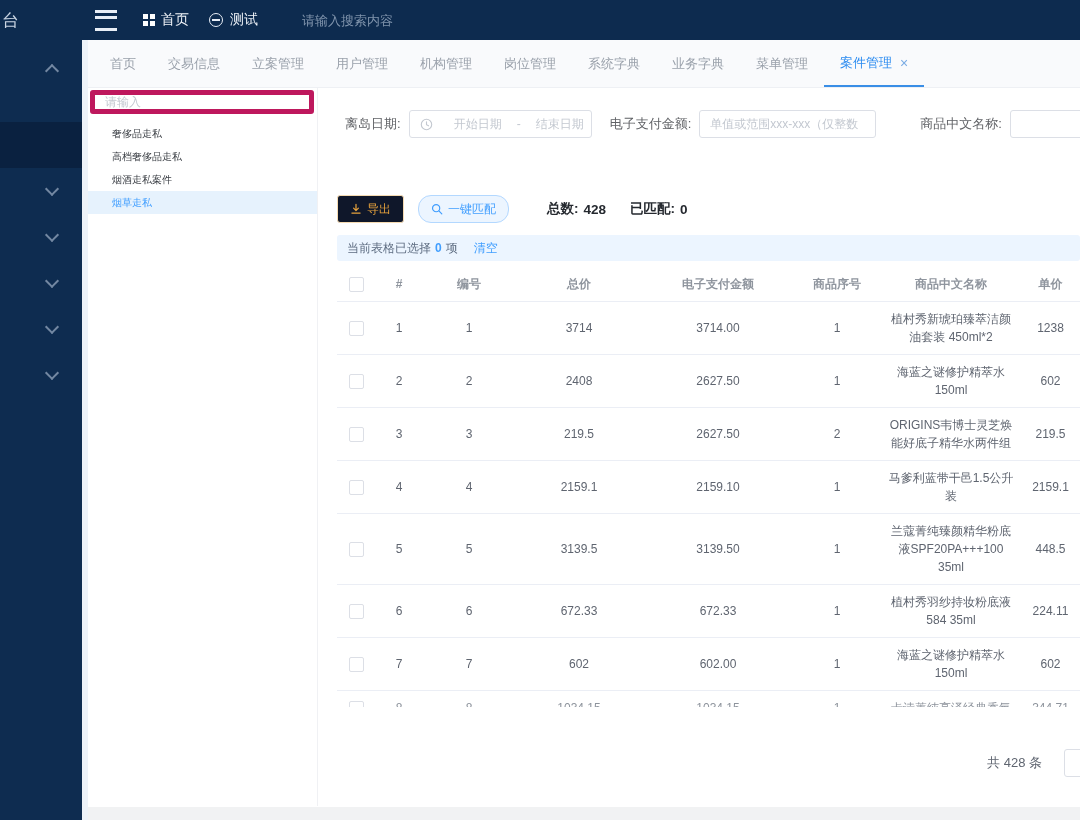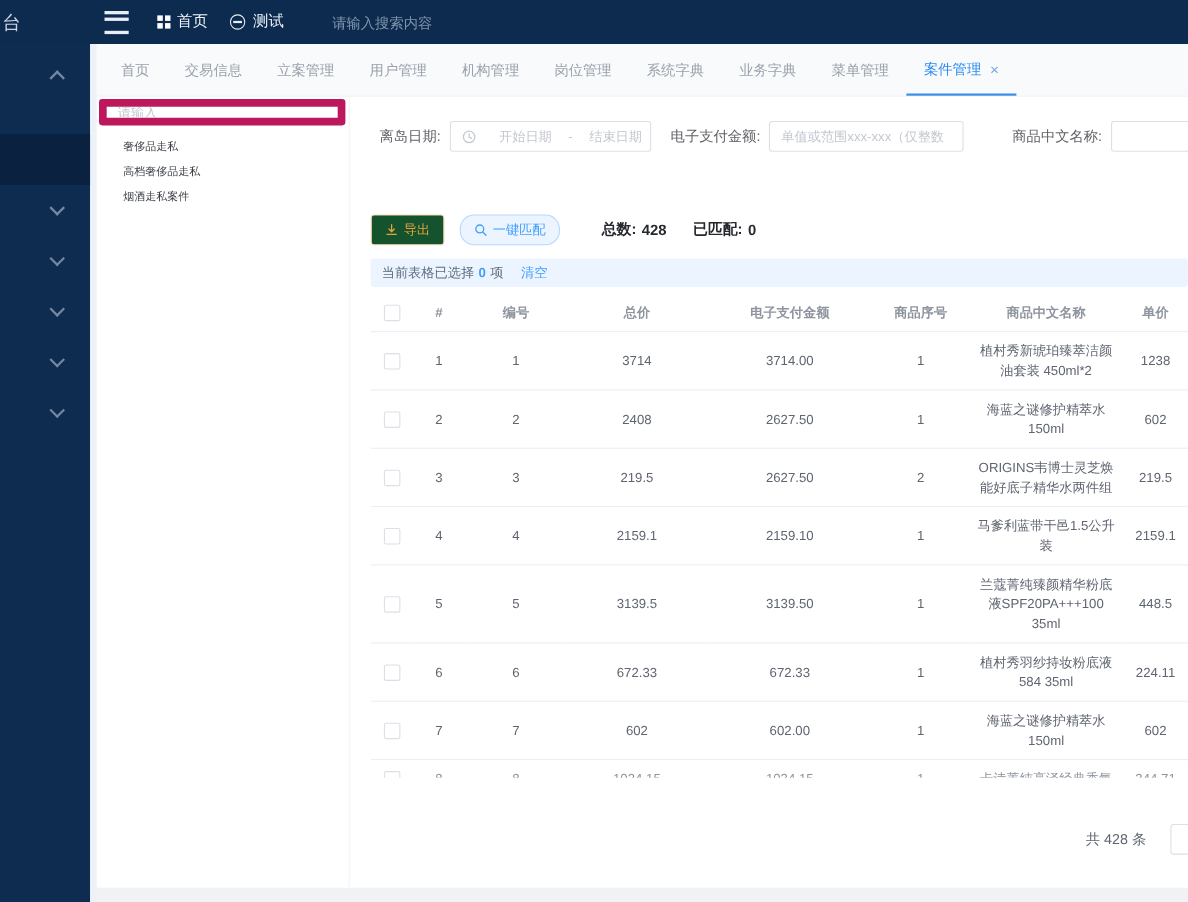--- a/index.html
+++ b/index.html
@@ -42,7 +42,7 @@
 
   
   .cat-panel{position:absolute;left:88px;top:88px;width:230px;height:718px;background:#fff;border-right:1px solid #f0f1f4;box-sizing:border-box;}
-  .cat-search{display:block;margin:2px 2px 0 2px;width:224px;height:24px;border:7px solid #be185d;border-radius:3px;
+  .cat-search{display:block;margin:2px 2px 0 2px;width:224px;height:24px;border:5px solid #be185d;border-radius:3px;
               padding:0 10px;box-sizing:border-box;font-size:12px;color:#1d4ed8;outline:none;}
   .cat-search::placeholder{color:#c3c8d0;}
   .cat-list{list-style:none;margin:8px 0 0 0;padding:0;}

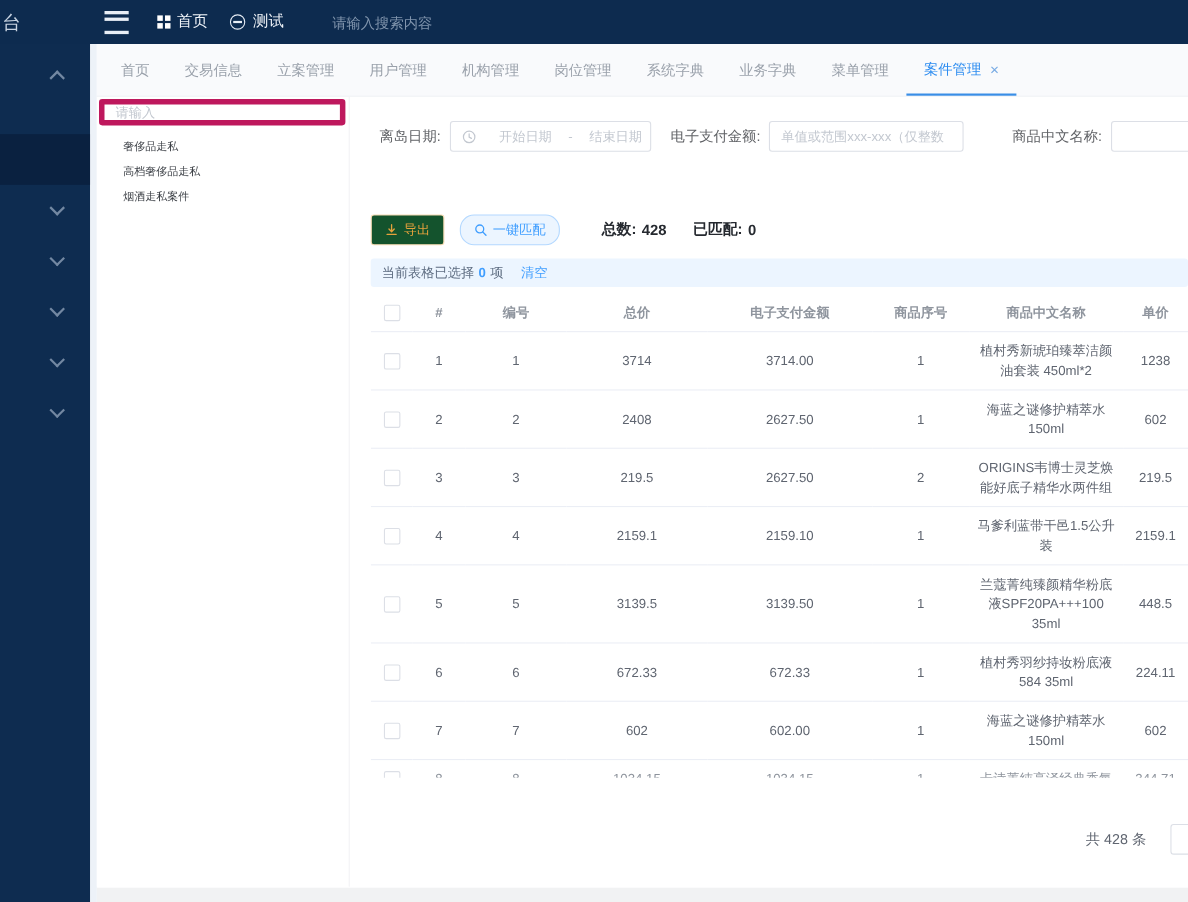--- a/index.html
+++ b/index.html
@@ -179,6 +179,7 @@
         <li class="cat-item">奢侈品走私</li>
         <li class="cat-item">高档奢侈品走私</li>
         <li class="cat-item">烟酒走私案件</li>
+        <li class="cat-item selected">烟草走私</li>
       </ul>
   </section>
 

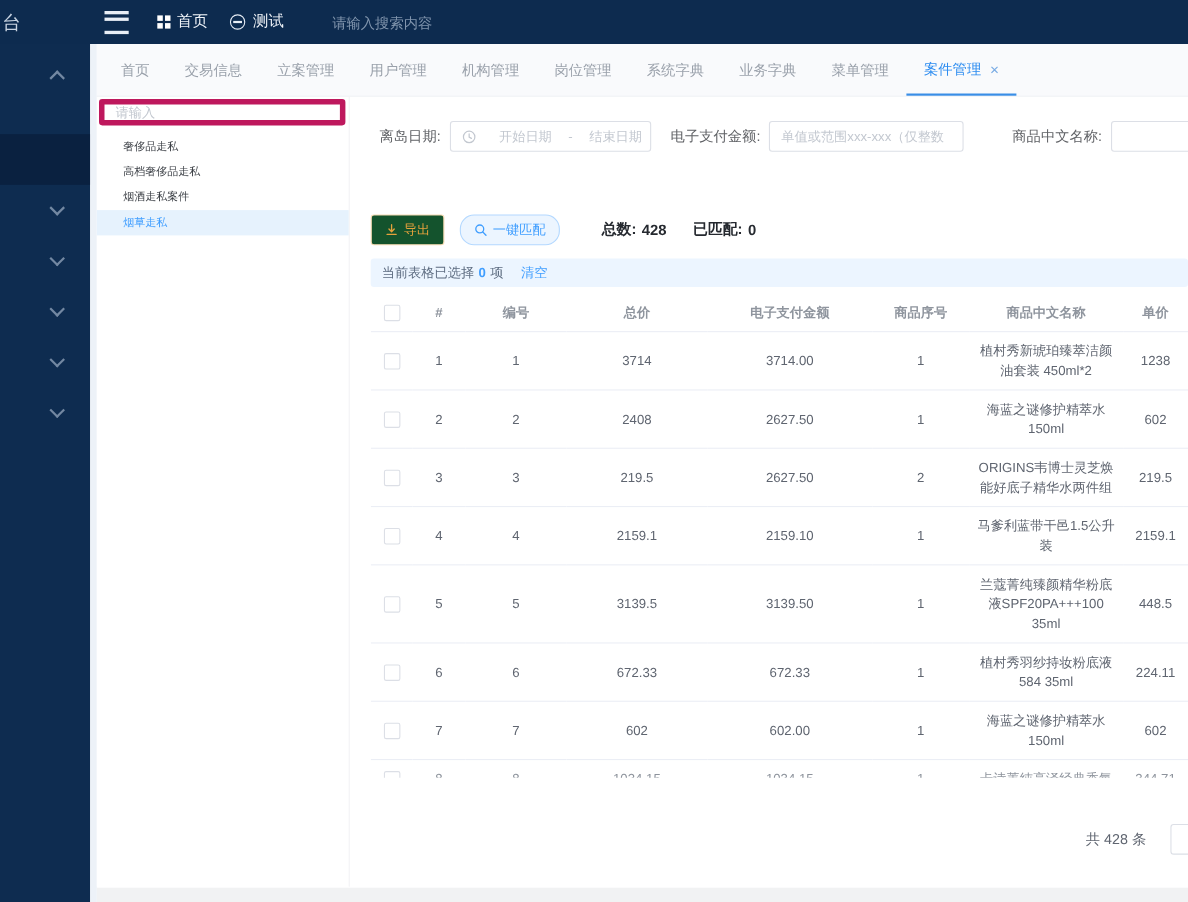--- a/index.html
+++ b/index.html
@@ -70,7 +70,7 @@
   .toolbar{margin:57px 0 0 19px;display:flex;align-items:center;}
   .btn{display:inline-flex;align-items:center;height:28px;padding:0 12px;border-radius:3px;font-size:12px;cursor:pointer;border:1px solid transparent;box-sizing:border-box;}
   .btn svg{margin-right:5px;}
-  .btn-export{color:#e6a23c;background:#14532d;border-color:#f5dab1;}
+  .btn-export{color:#e6a23c;background:#0f172a;border-color:#f5dab1;}
   .btn-match{color:#409eff;background:#ecf5ff;border-color:#b3d8ff;margin-left:14px;border-radius:13px;}
   .summary{margin-left:38px;font-size:13.5px;font-weight:700;color:#25292f;display:flex;align-items:center;}
   .summary .gap{width:14px;}

